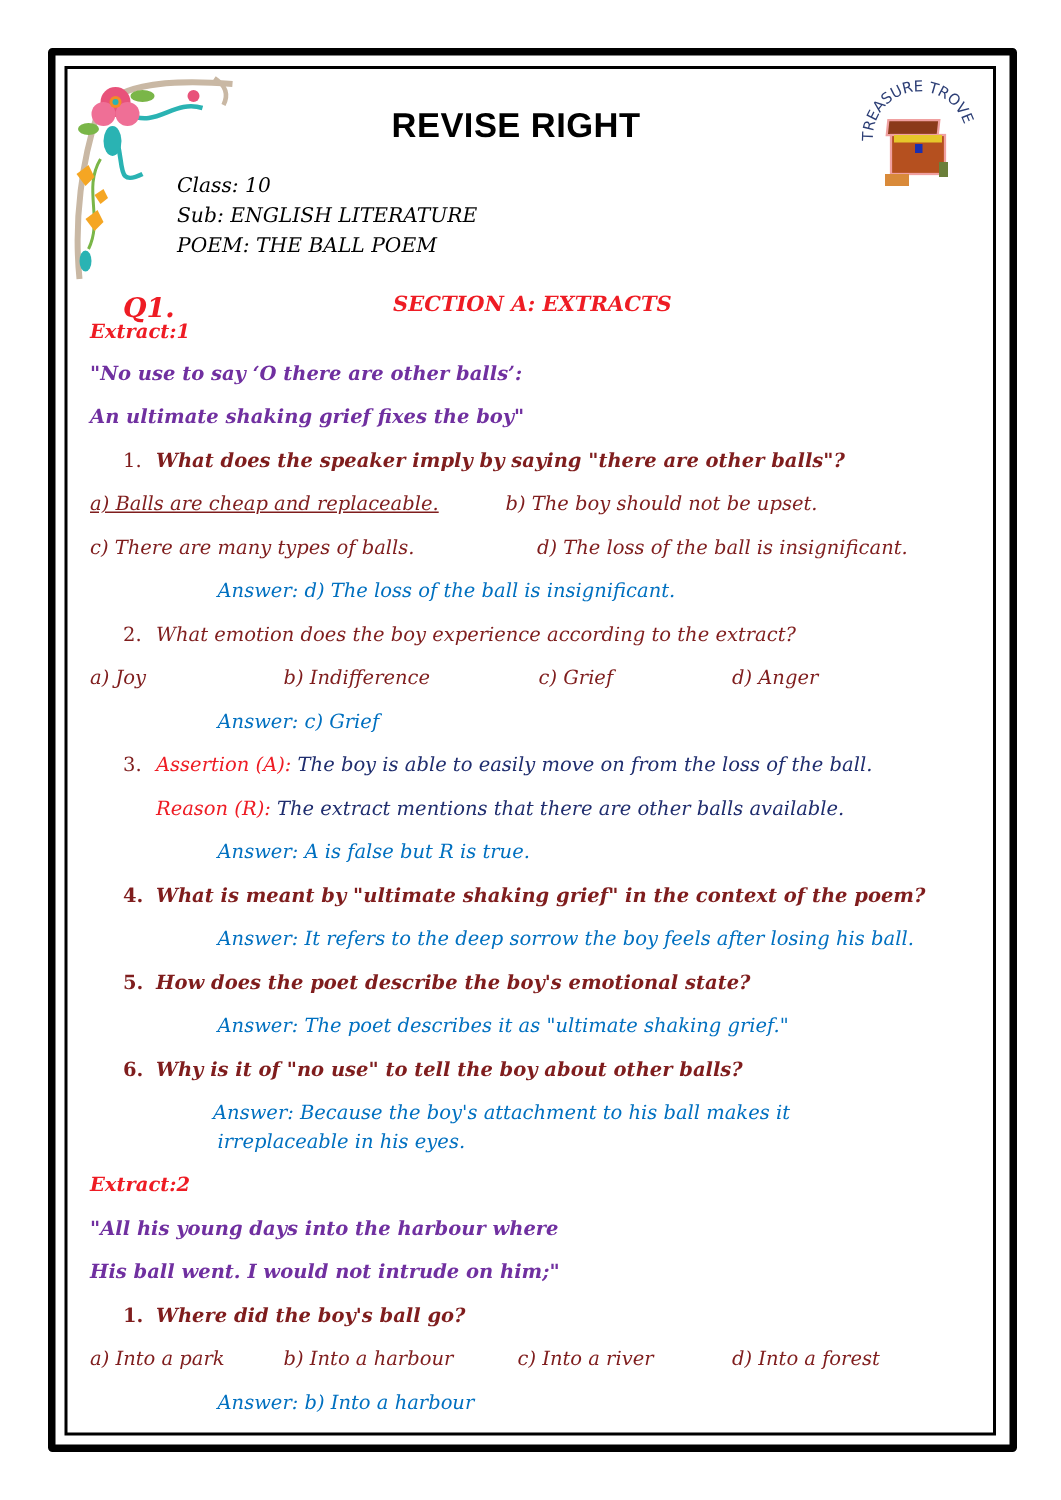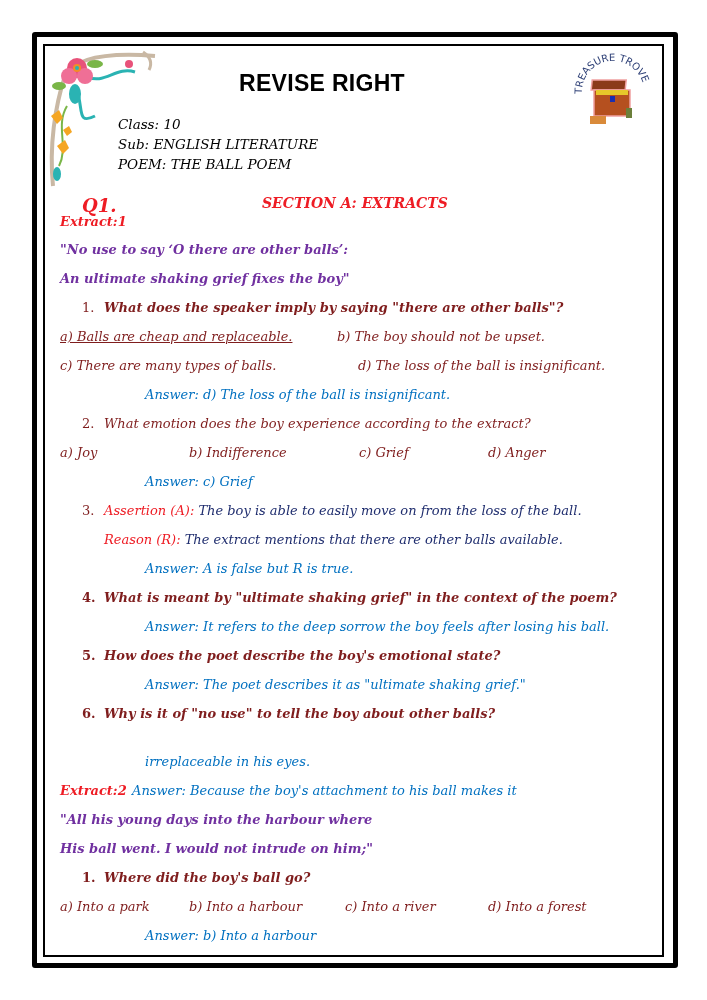--- a/index.html
+++ b/index.html
@@ -12,7 +12,7 @@
   .corner-ornament { position:absolute; left:45px; top:46px; width:120px; height:148px; }
   .logo { position:absolute; left:572px; top:44px; width:80px; height:88px; }
   .title { position:absolute; left:0; width:644px; top:70px; text-align:center;
-           font-family:"Liberation Sans", sans-serif; font-weight:bold; font-size:23px; color:#000; letter-spacing:0.3px; }
+           font-family:"Liberation Sans", sans-serif; font-weight:bold; font-size:23px; color:#000; letter-spacing:0.3px;padding-left:22px; }
   .hdr { position:absolute; left:118px; font-family:"DejaVu Serif", serif; font-style:italic;
          font-size:13.5px; color:#000; }
   .script { font-family:"DejaVu Serif", serif; font-style:italic; }

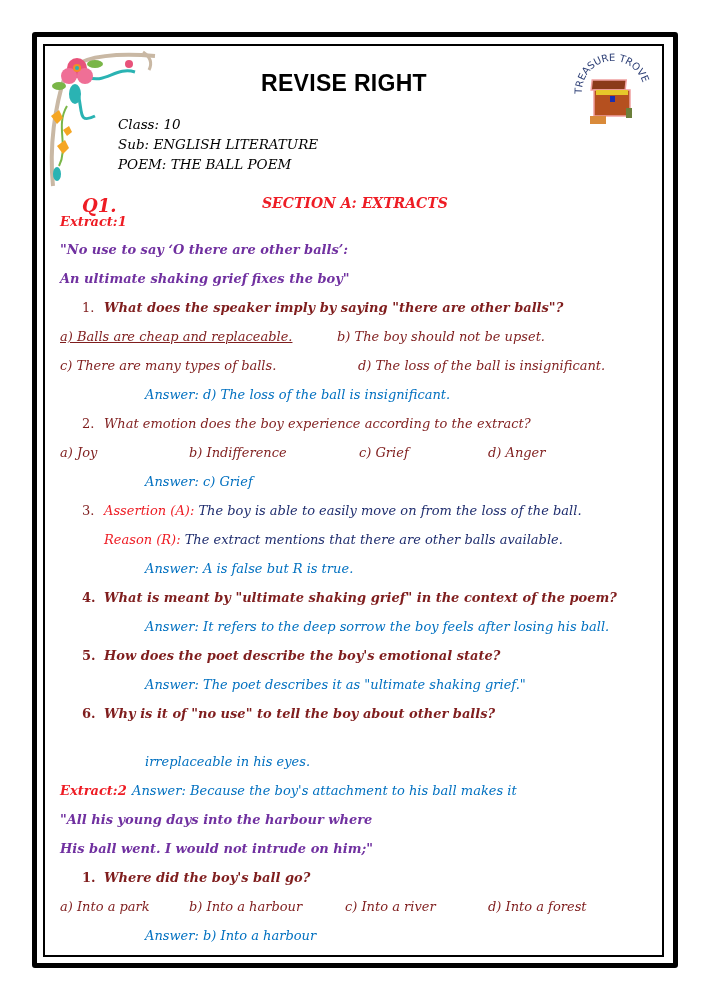--- a/index.html
+++ b/index.html
@@ -128,7 +128,7 @@
 <div class="line script black bold" style="left:82px; top:706px;">
   <span class="num">6.</span><span>Why is it of "no use" to tell the boy about other balls?</span>
 </div>
-<div class="line script blue" style="left:132px; top:735px;margin-top:48px;">
+<div class="line script blue" style="left:142px; top:735px;">
   <span class="ans-label">Answer:</span><span> Because the boy's attachment to his ball makes it</span>
 </div>
 <div class="line script blue" style="left:145px; top:754px;">irreplaceable in his eyes.</div>

